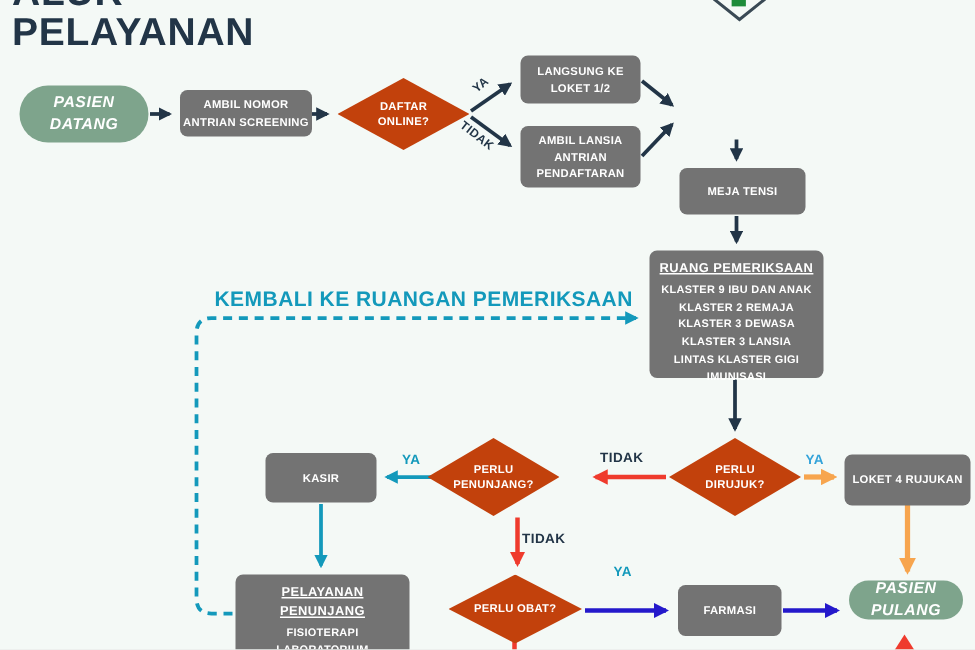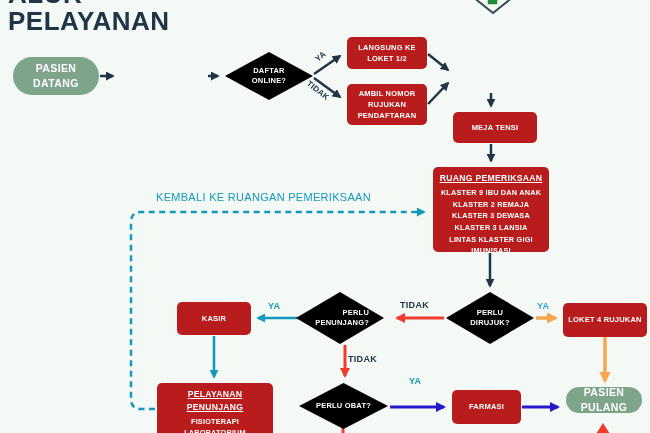--- a/index.html
+++ b/index.html
@@ -10,7 +10,7 @@
   #edges{position:absolute;left:0;top:0;z-index:1;}
   .node{position:absolute;z-index:2;box-sizing:border-box;display:flex;flex-direction:column;
         align-items:center;justify-content:center;text-align:center;color:#fff;font-weight:bold;}
-  .box{background:#b91c1c;border-radius:5px;font-size:7.5px;line-height:1.5;letter-spacing:.2px;padding:2px;}
+  .box{background:#737373;border-radius:5px;font-size:7.5px;line-height:1.5;letter-spacing:.2px;padding:2px;}
   .pill{background:#7ea48c;border-radius:20px;font-size:10.5px;line-height:1.45;letter-spacing:.4px;}
   .pill .wrap{width:56px;}
   .diamond{background:#000000;clip-path:polygon(50% 0,100% 50%,50% 100%,0 50%);

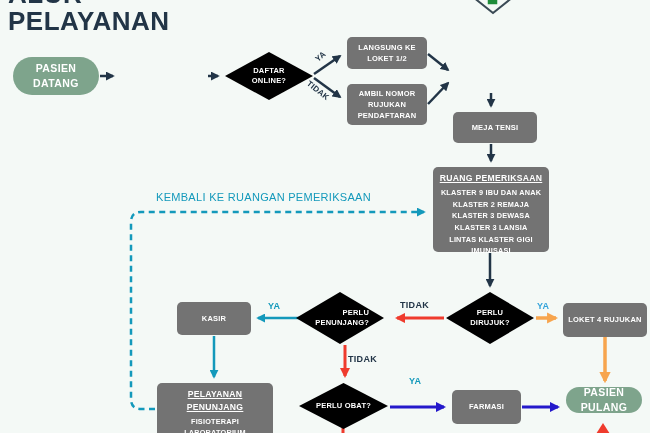--- a/index.html
+++ b/index.html
@@ -12,7 +12,7 @@
         align-items:center;justify-content:center;text-align:center;color:#fff;font-weight:bold;}
   .box{background:#737373;border-radius:5px;font-size:7.5px;line-height:1.5;letter-spacing:.2px;padding:2px;}
   .pill{background:#7ea48c;border-radius:20px;font-size:10.5px;line-height:1.45;letter-spacing:.4px;}
-  .pill .wrap{width:56px;}
+  .pill .wrap{width:56px;font-style:italic;}
   .diamond{background:#000000;clip-path:polygon(50% 0,100% 50%,50% 100%,0 50%);
            font-size:7.5px;line-height:1.4;letter-spacing:.2px;}
   .diamond .wrap{width:58px;}

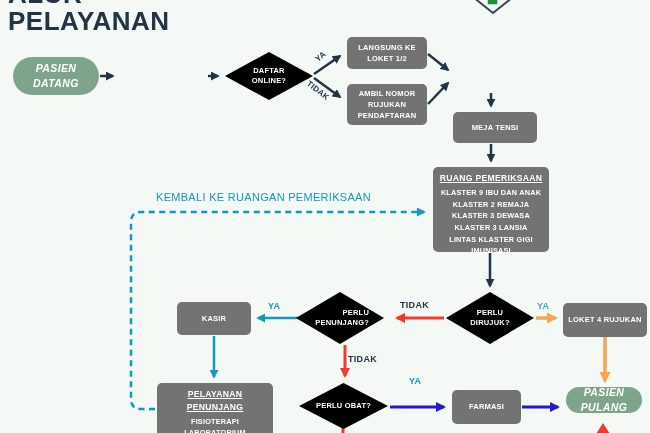--- a/index.html
+++ b/index.html
@@ -105,6 +105,9 @@
     <div class="wrap">PASIEN DATANG</div>
   </div>
 
+  <div class="node box" style="left:120px;top:60px;width:88px;height:31px;">
+    <div>AMBIL NOMOR ANTRIAN SCREENING</div>
+  </div>
 
   <div class="node diamond" style="left:225px;top:52px;width:88px;height:48px;">
     <div class="wrap">DAFTAR ONLINE?</div>

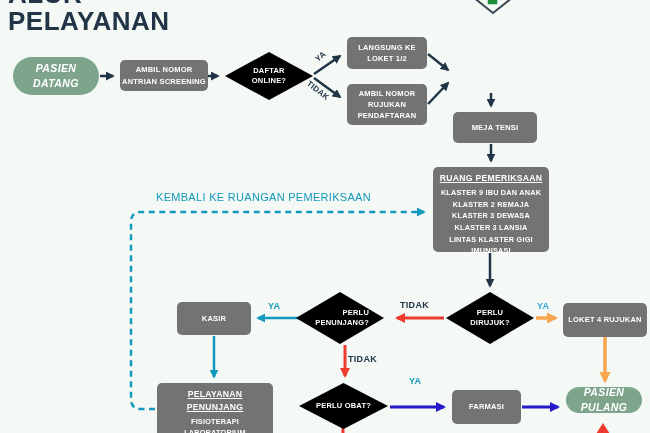--- a/index.html
+++ b/index.html
@@ -13,7 +13,7 @@
   .box{background:#737373;border-radius:5px;font-size:7.5px;line-height:1.5;letter-spacing:.2px;padding:2px;}
   .pill{background:#7ea48c;border-radius:20px;font-size:10.5px;line-height:1.45;letter-spacing:.4px;}
   .pill .wrap{width:56px;font-style:italic;}
-  .diamond{background:#000000;clip-path:polygon(50% 0,100% 50%,50% 100%,0 50%);
+  .diamond{background:#c2410c;clip-path:polygon(50% 0,100% 50%,50% 100%,0 50%);
            font-size:7.5px;line-height:1.4;letter-spacing:.2px;}
   .diamond .wrap{width:58px;}
   .big{justify-content:flex-start;padding-top:5px;}

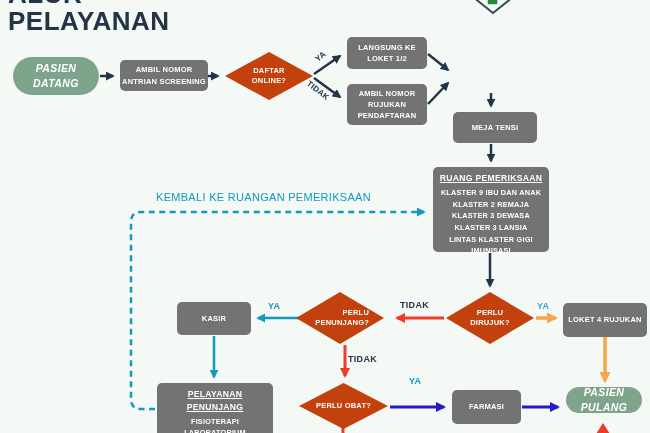--- a/index.html
+++ b/index.html
@@ -118,7 +118,7 @@
   </div>
 
   <div class="node box" style="left:347px;top:84px;width:80px;height:41px;">
-    <div>AMBIL NOMOR RUJUKAN PENDAFTARAN</div>
+    <div>AMBIL LANSIA ANTRIAN PENDAFTARAN</div>
   </div>
 
 

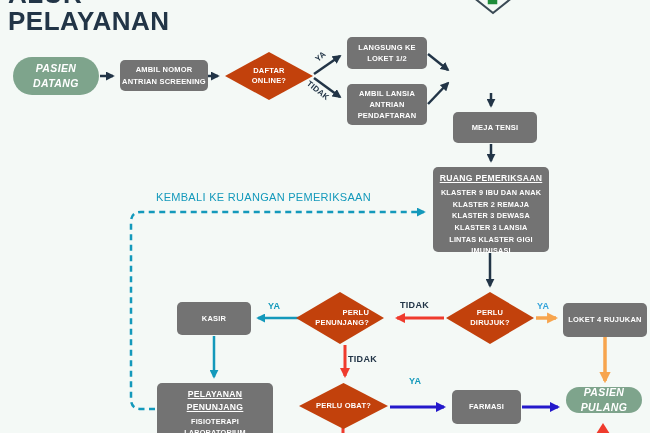--- a/index.html
+++ b/index.html
@@ -25,8 +25,8 @@
   .lbl9{font-size:9px;}
   .cyan{color:#1399bb;}
   .lblue{color:#33a3da;}
-  .kembali{position:absolute;left:156px;top:191px;z-index:3;color:#1399bb;
-      font-weight:normal;font-size:11px;letter-spacing:.3px;}
+  .kembali{position:absolute;left:143px;top:191px;z-index:3;color:#1399bb;
+      font-weight:bold;font-size:14px;letter-spacing:.3px;}
   .rot-neg{transform:rotate(-40deg);}
   .rot-pos{transform:rotate(38deg);}
   .logo{position:absolute;left:471px;top:0;z-index:2;}

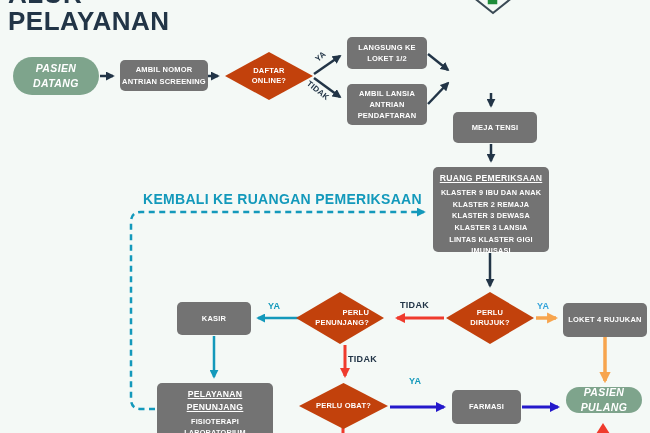--- a/index.html
+++ b/index.html
@@ -144,7 +144,7 @@
     <div>LOKET 4 RUJUKAN</div>
   </div>
 
-  <div class="node diamond" style="left:296px;top:292px;width:88px;height:52px;text-align:right;">
+  <div class="node diamond" style="left:285px;top:292px;width:88px;height:52px;">
     <div class="wrap">PERLU PENUNJANG?</div>
   </div>
 

